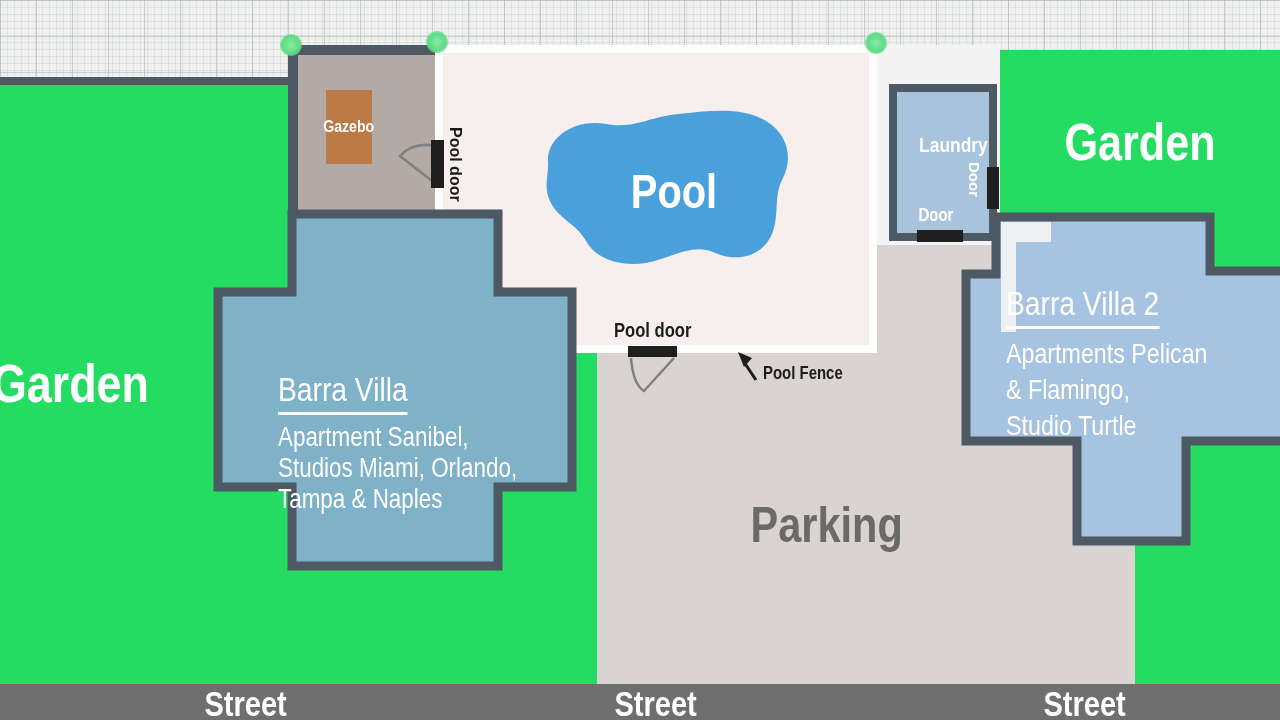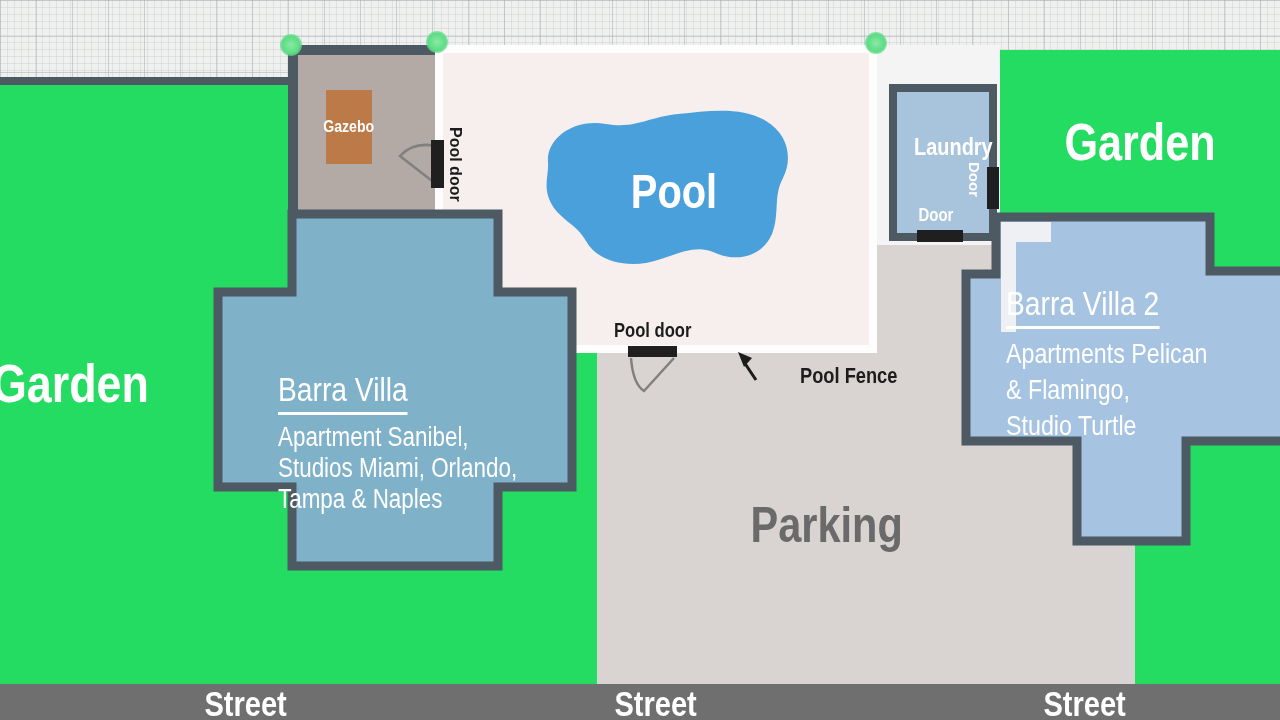--- a/index.html
+++ b/index.html
@@ -87,7 +87,7 @@
   <div class="lbl white ctr" style="left:524px;top:164px;width:300px;font-size:48px;"><span class="cond-c">Pool</span></div>
   <div class="lbl ctr" style="left:677px;top:496px;width:300px;font-size:50px;color:#6a6a6a;"><span class="cond-c">Parking</span></div>
 
-  <div class="lbl white ctr" style="left:889px;top:133px;width:128px;font-size:24px;"><span class="cond-c">Laundry</span></div>
+  <div class="lbl white ctr" style="left:889px;top:133px;width:128px;font-size:21px;"><span class="cond-c">Laundry</span></div>
   <div class="lbl white ctr" style="left:889px;top:205px;width:94px;font-size:18px;"><span class="cond-c">Door</span></div>
   <div class="lbl white vtext" style="left:966px;top:162px;font-size:15px;height:52px;">Door</div>
 

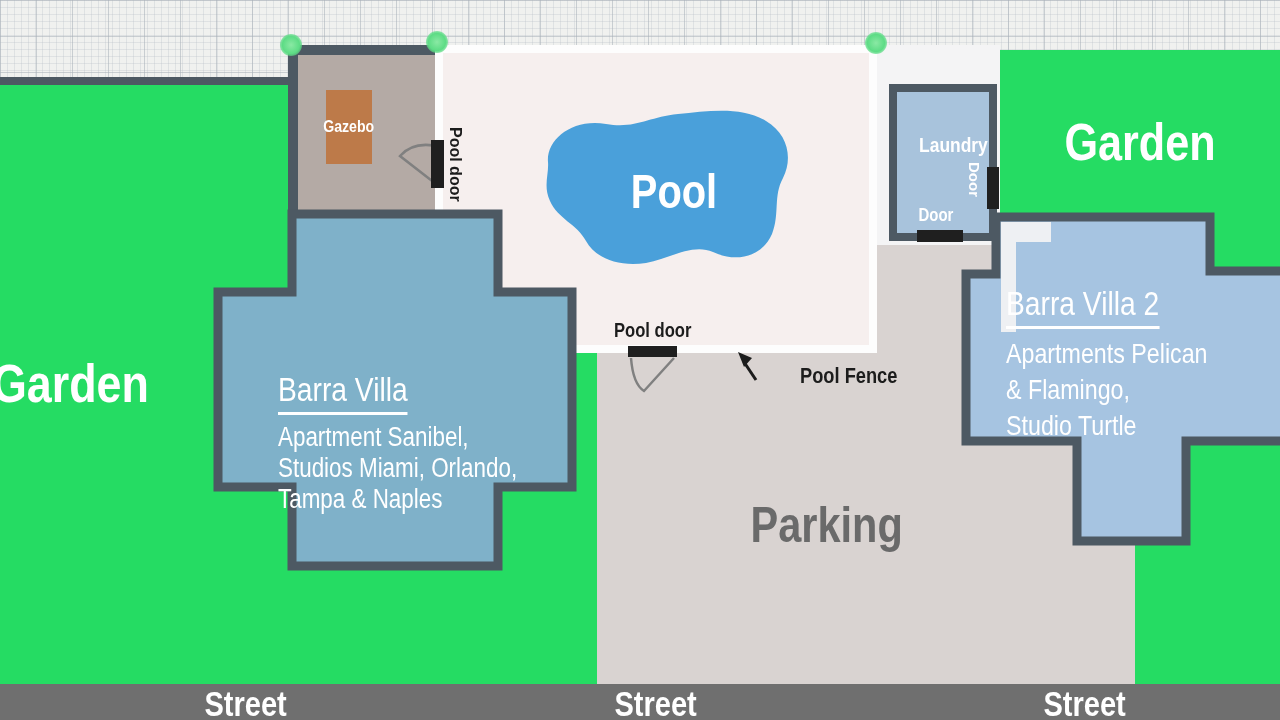--- a/index.html
+++ b/index.html
@@ -93,7 +93,7 @@
 
   <div class="lbl dark vtext" style="left:446px;top:127px;font-size:16px;height:72px;">Pool door</div>
   <div class="lbl dark ctr" style="left:593px;top:319px;width:120px;font-size:20px;"><span class="cond-c">Pool door</span></div>
-  <div class="lbl dark" style="left:763px;top:363px;font-size:22px;margin-left:37px;"><span class="cond">Pool Fence</span></div>
+  <div class="lbl dark" style="left:763px;top:363px;font-size:18px;"><span class="cond">Pool Fence</span></div>
 
   <div class="villa-text" style="left:278px;top:322px;margin-top:48px;">
     <span class="villa-title cond">Barra Villa</span><br>

